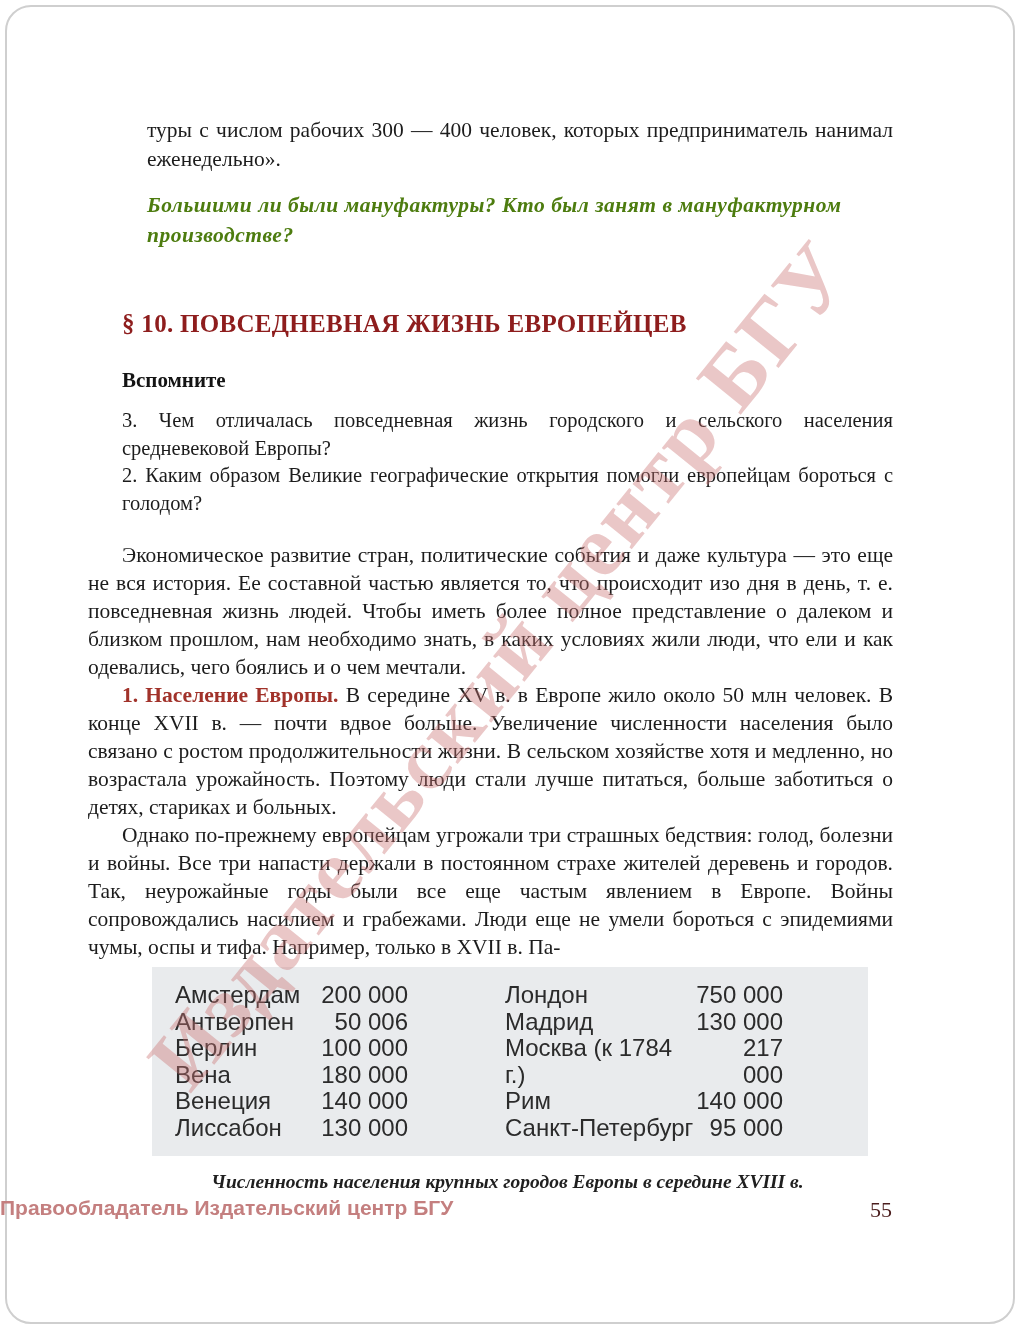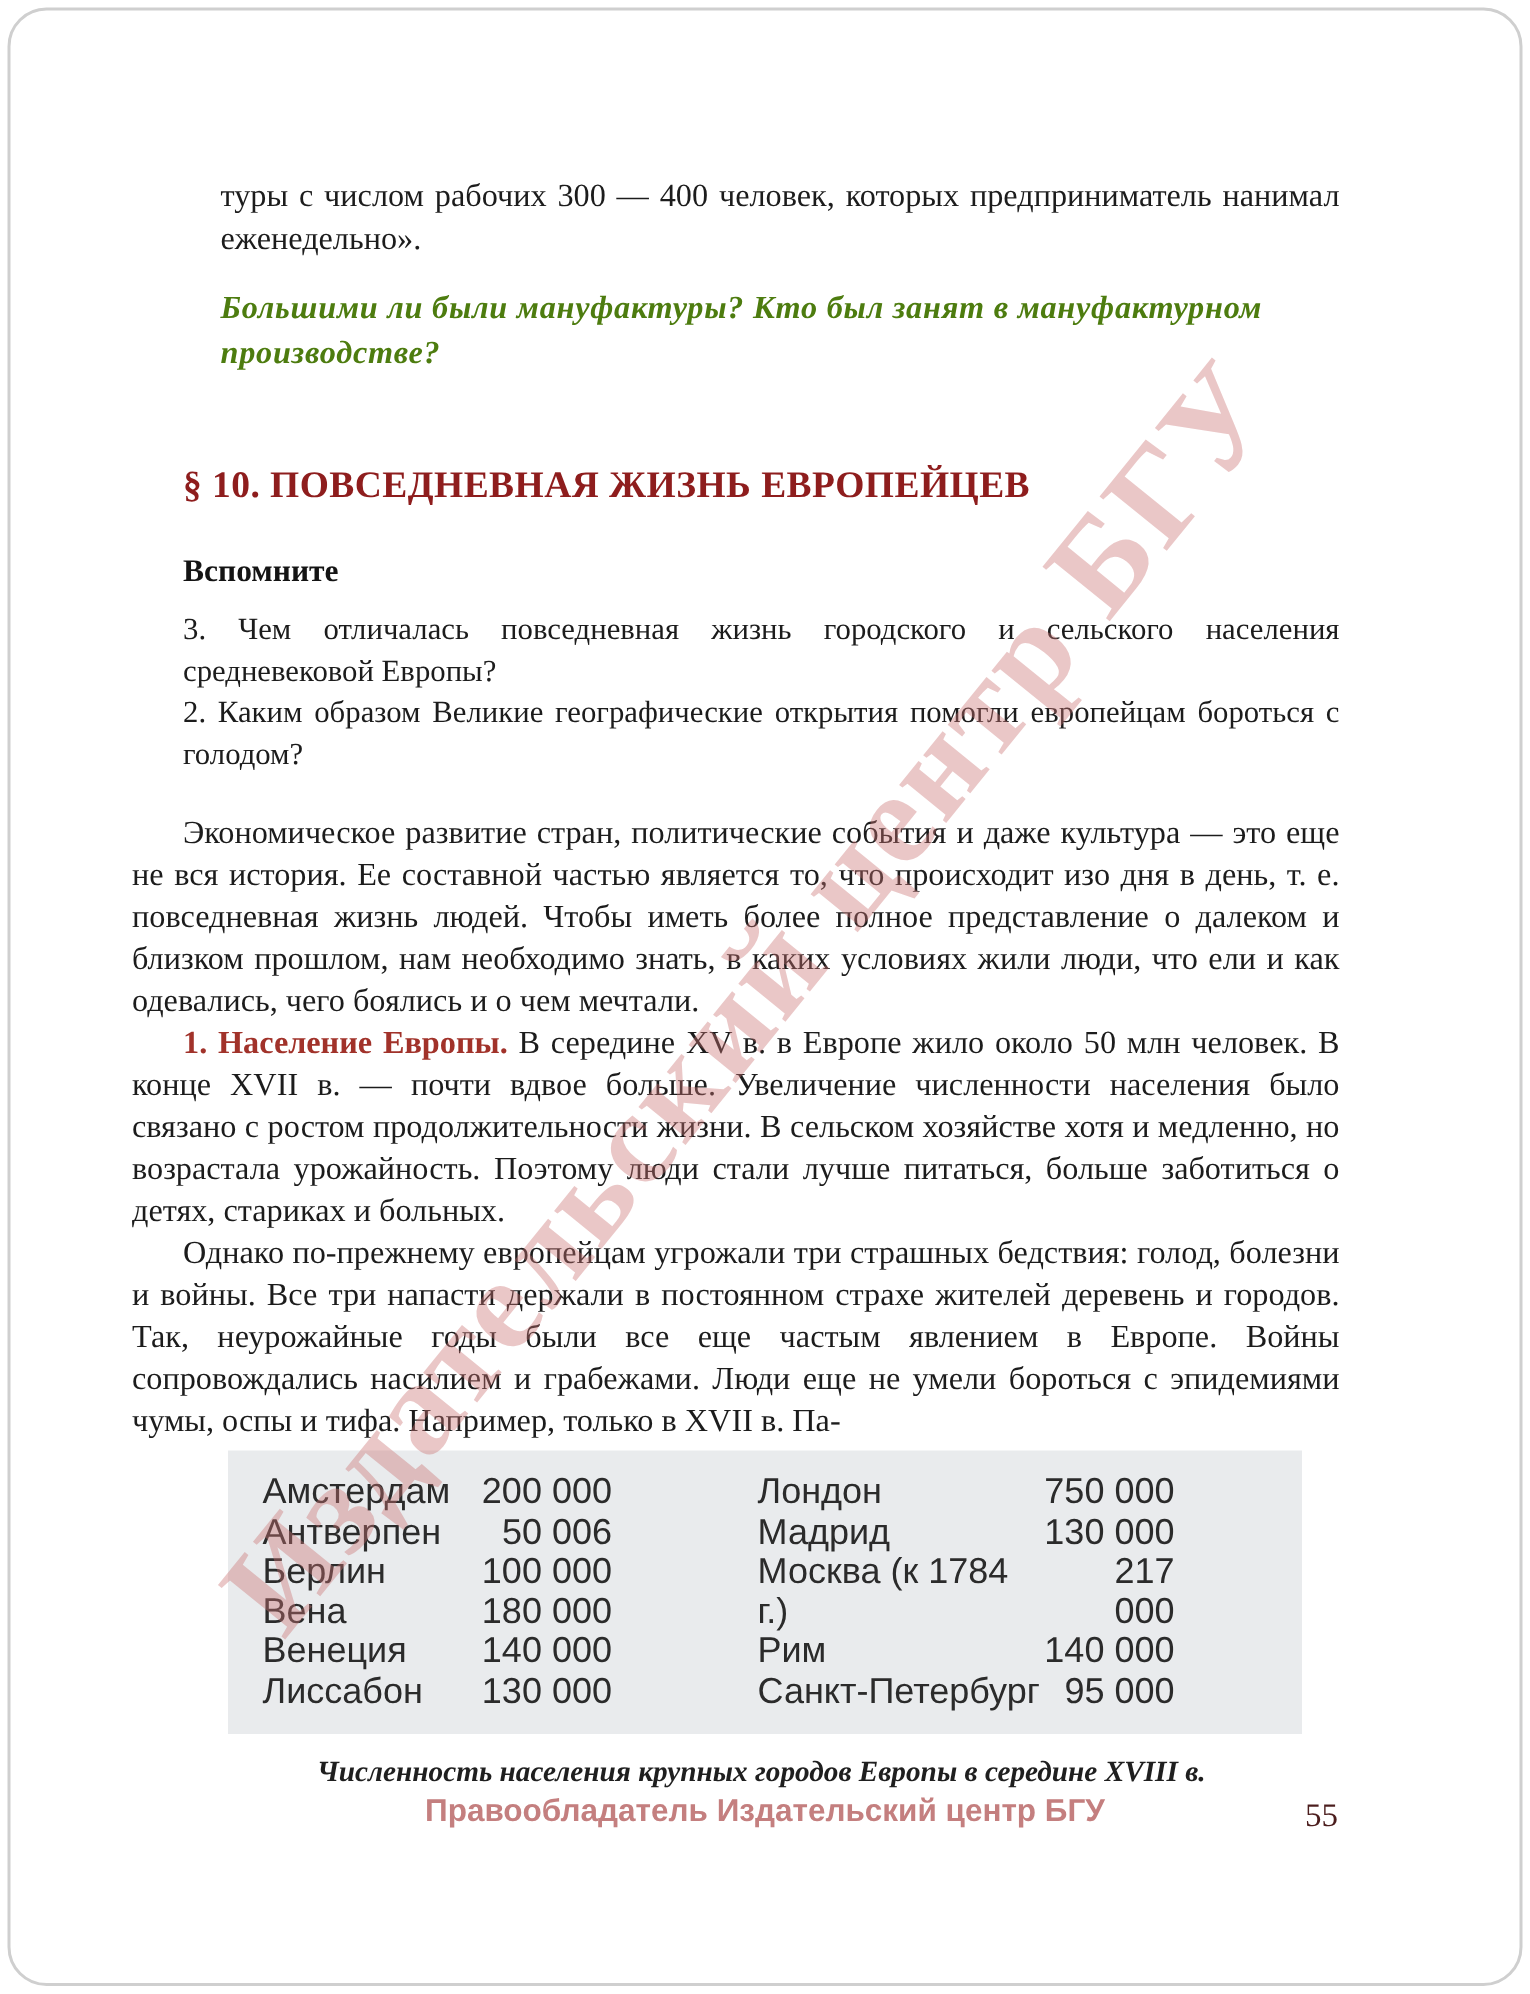--- a/index.html
+++ b/index.html
@@ -120,7 +120,7 @@
     position: absolute;
     left: 0;
     width: 100%;
-    text-align: center;
+    text-align: left;
     font-family: "Liberation Sans", sans-serif;
     font-size: 21px;
     font-weight: bold;

